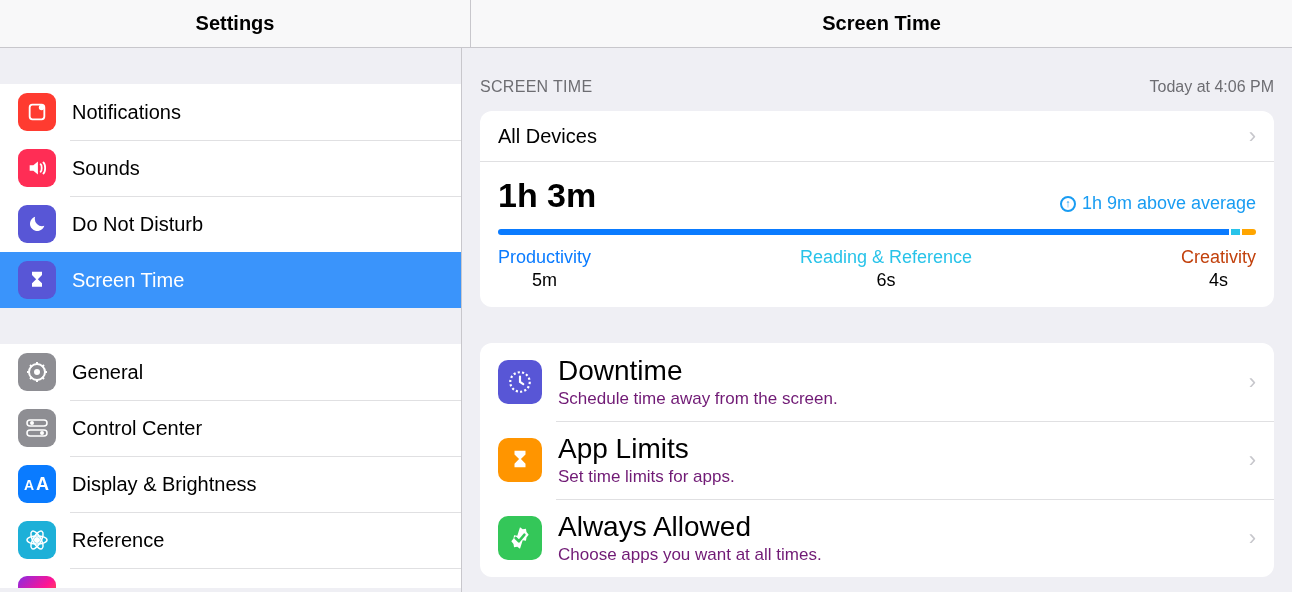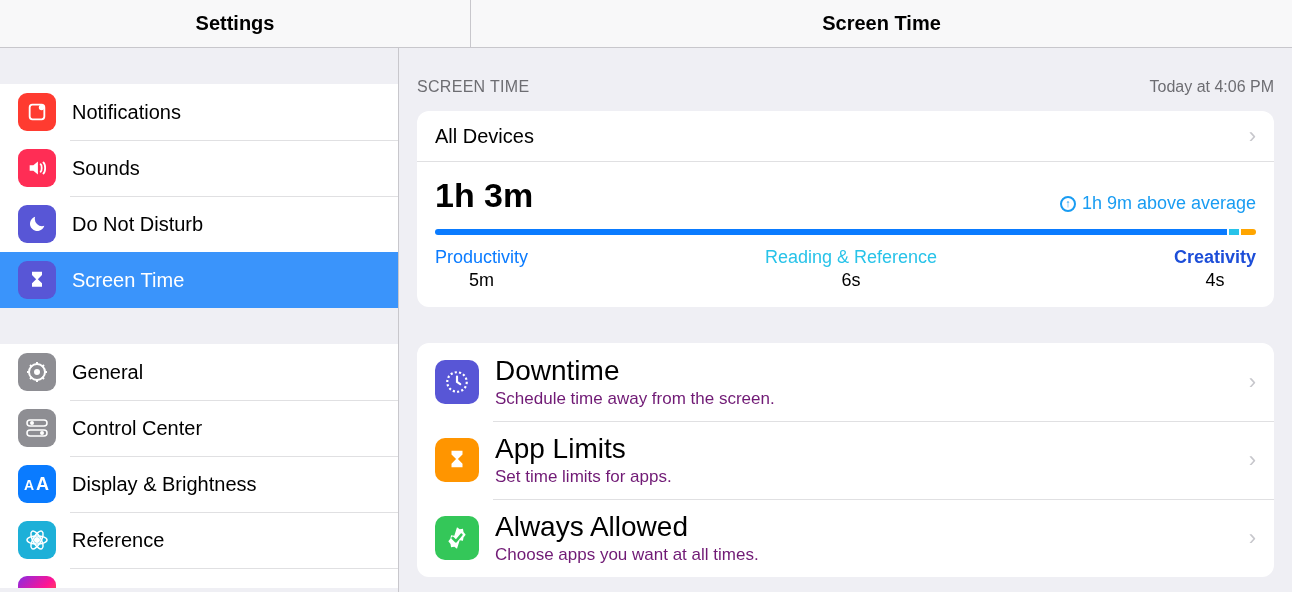--- a/index.html
+++ b/index.html
@@ -42,7 +42,7 @@
     overflow: hidden;
   }
   .sidebar {
-    width: 399px;
+    width: 462px;
     background: #efeff4;
     border-right: 1px solid #c8c7cc;
     overflow-y: auto;

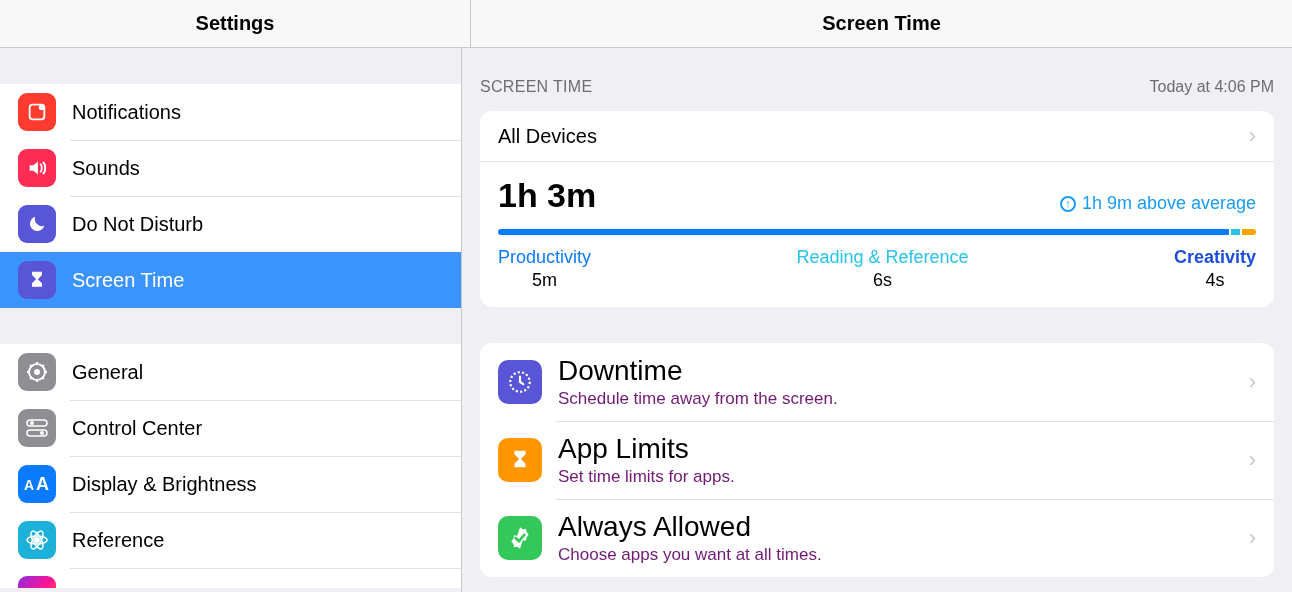--- a/index.html
+++ b/index.html
@@ -144,7 +144,7 @@
   .cat.r { text-align: center;}
   .cat.r .name { color: #28c3e9; }
   .cat.c { text-align: right;}
-  .cat.c .name { color: #1d4ed8; font-weight: bold; }
+  .cat.c .name { color: #c2410c; }
   .list-card {
     background: #fff;
     border-radius: 12px;

